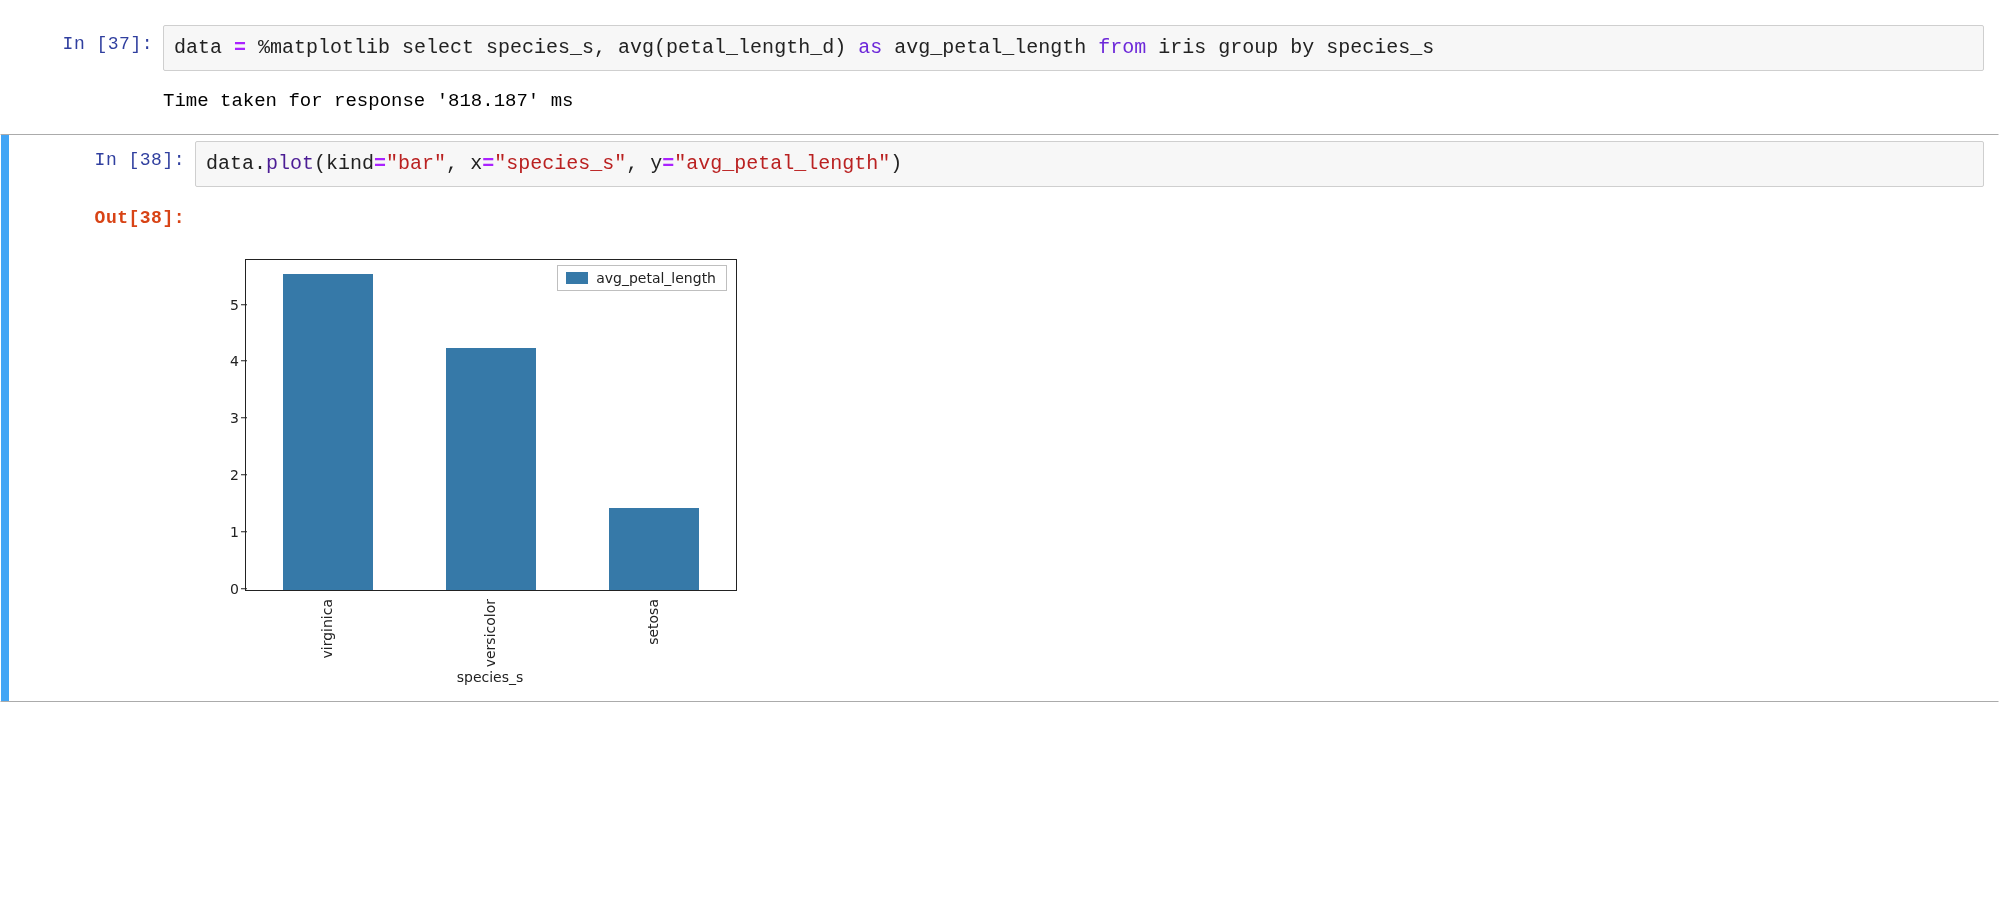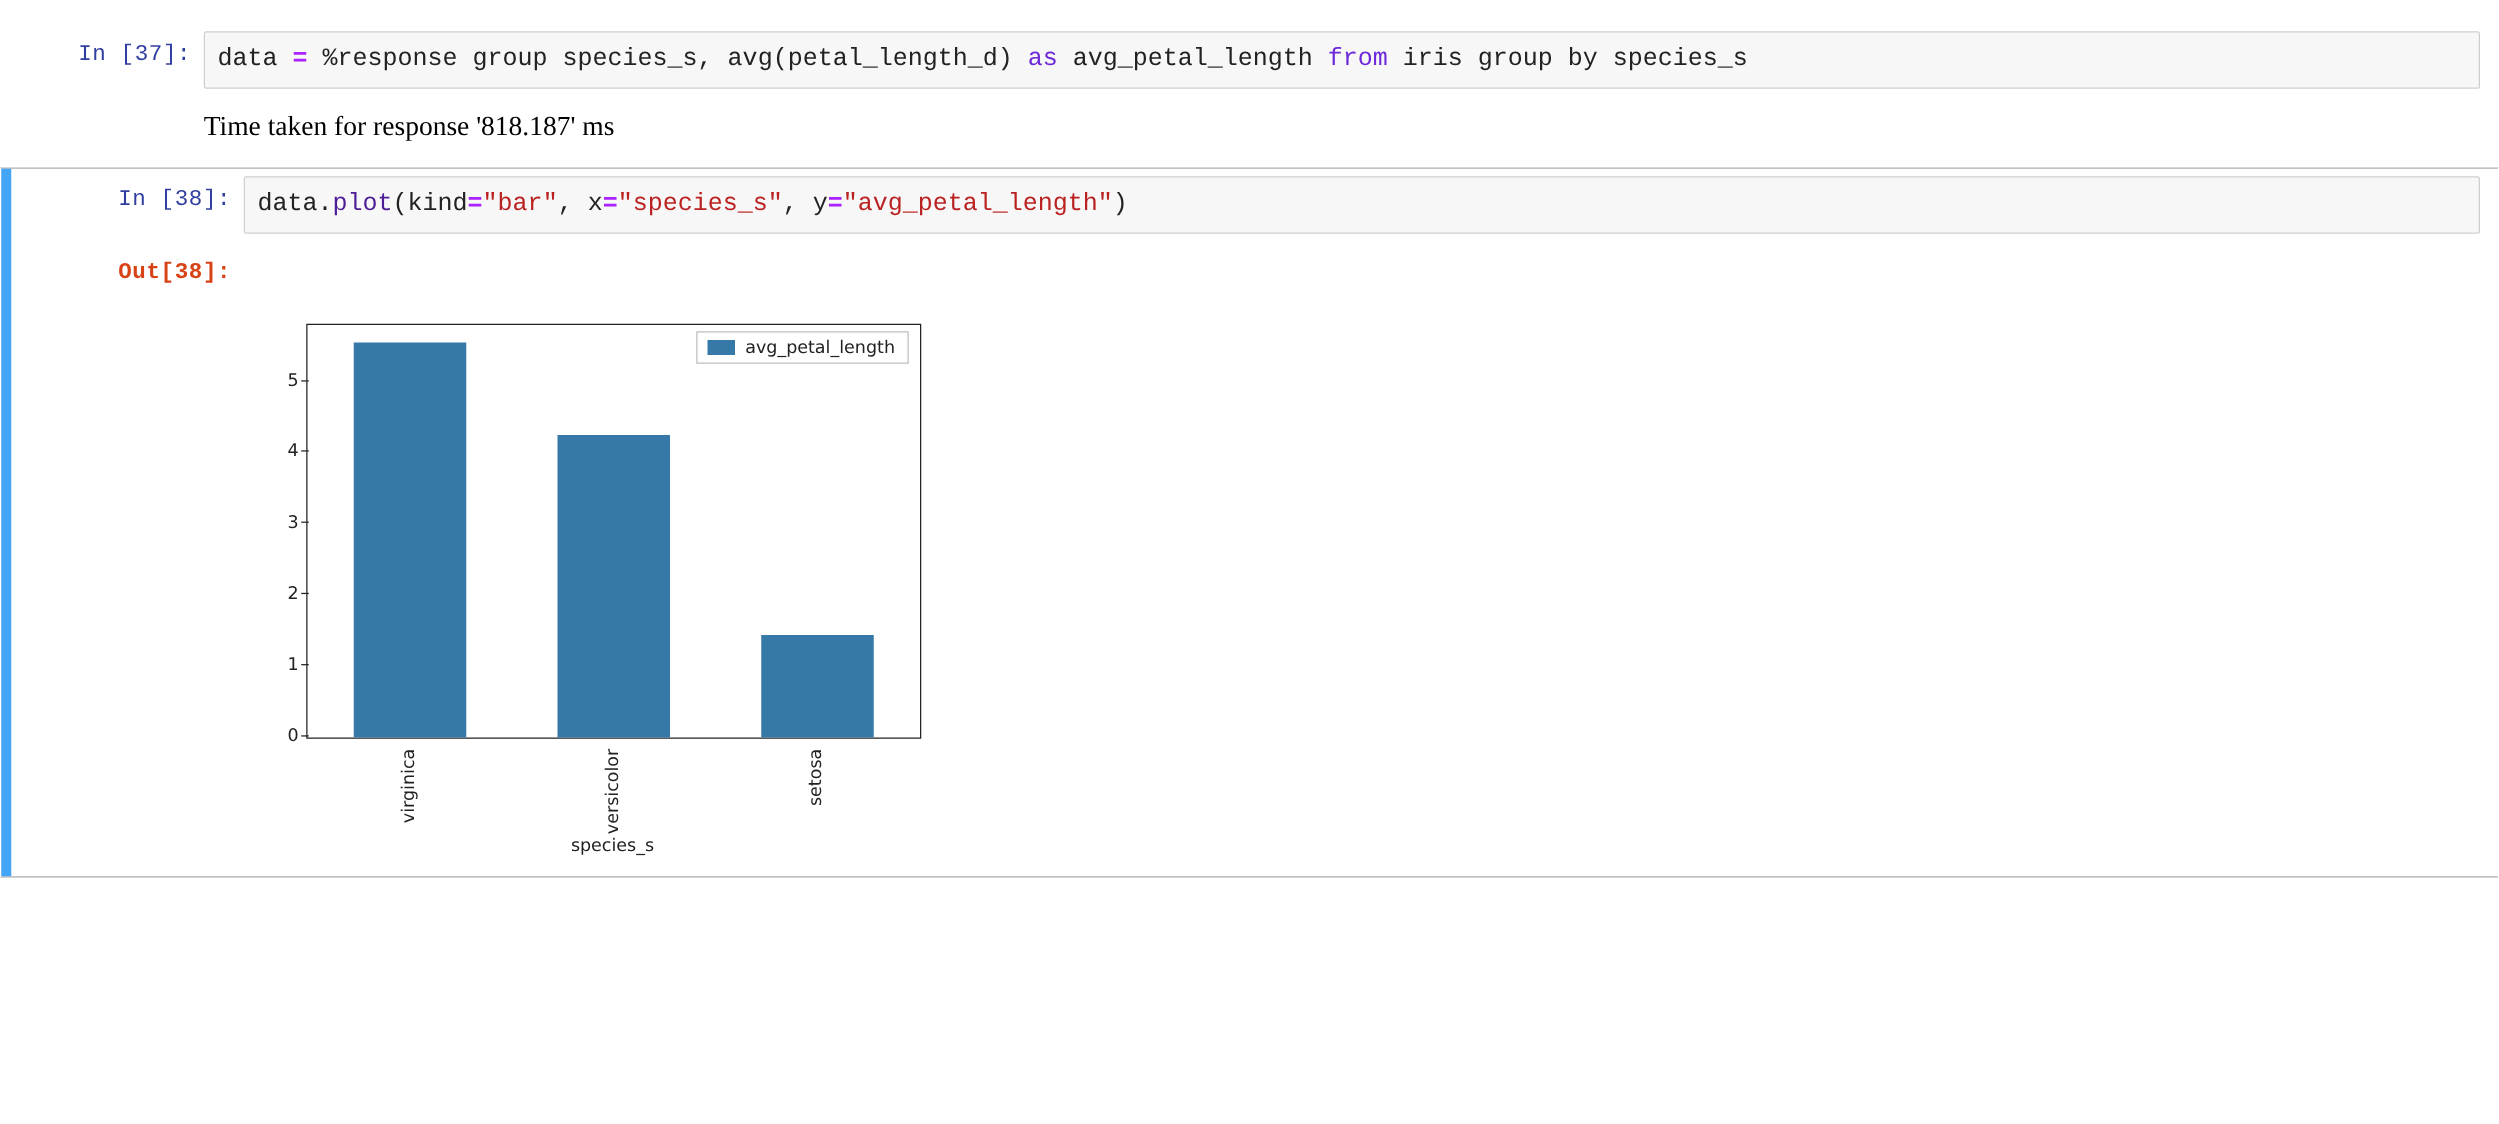--- a/index.html
+++ b/index.html
@@ -161,7 +161,7 @@
       <div style="flex:1 1 auto;">
         <div class="cell">
           <div class="prompt in">In [37]:</div>
-          <div class="input-area"><span class="tok-name">data</span><span class="tok-op"> = </span><span class="tok-magic">%response</span><span class="tok-name"> group species_s, avg(petal_length_d) </span><span class="tok-kw">as</span><span class="tok-name"> avg_petal_length </span><span class="tok-kw">from</span><span class="tok-name"> iris group by species_s</span></div>
+          <div class="input-area"><span class="tok-name">data</span><span class="tok-op"> = </span><span class="tok-magic">%matplotlib</span><span class="tok-name"> group species_s, avg(petal_length_d) </span><span class="tok-kw">as</span><span class="tok-name"> avg_petal_length </span><span class="tok-kw">from</span><span class="tok-name"> iris group by species_s</span></div>
         </div>
         <div class="cell">
           <div class="prompt"></div>

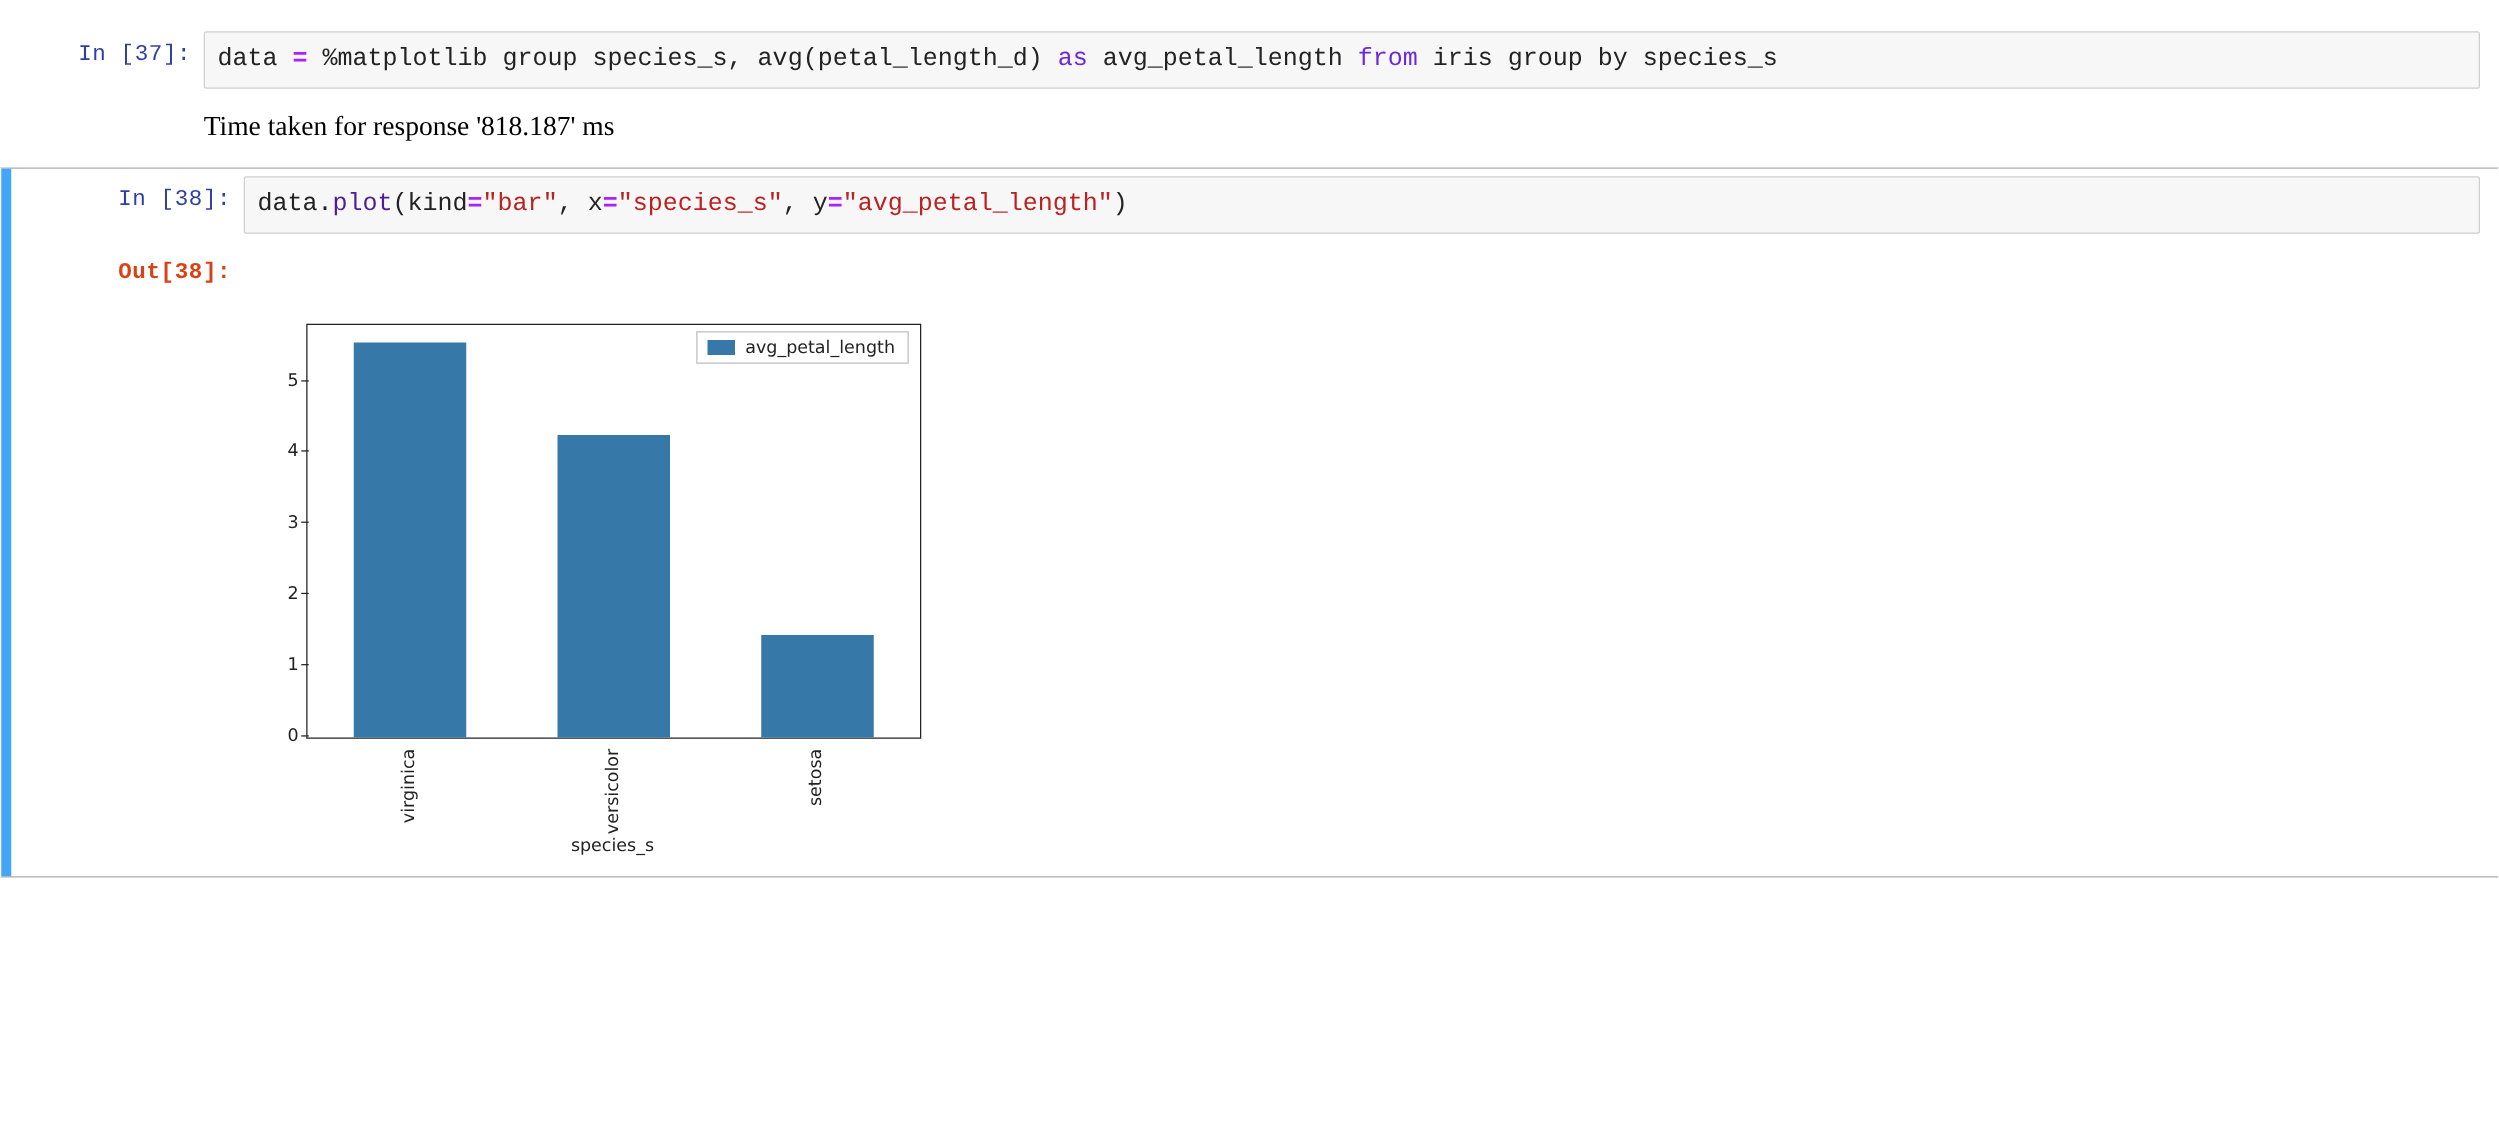--- a/index.html
+++ b/index.html
@@ -161,7 +161,7 @@
       <div style="flex:1 1 auto;">
         <div class="cell">
           <div class="prompt in">In [37]:</div>
-          <div class="input-area"><span class="tok-name">data</span><span class="tok-op"> = </span><span class="tok-magic">%matplotlib</span><span class="tok-name"> group species_s, avg(petal_length_d) </span><span class="tok-kw">as</span><span class="tok-name"> avg_petal_length </span><span class="tok-kw">from</span><span class="tok-name"> iris group by species_s</span></div>
+          <div class="input-area"><span class="tok-name">data</span><span class="tok-op"> = </span><span class="tok-magic">%matplotlib</span><span class="tok-name"> select species_s, avg(petal_length_d) </span><span class="tok-kw">as</span><span class="tok-name"> avg_petal_length </span><span class="tok-kw">from</span><span class="tok-name"> iris group by species_s</span></div>
         </div>
         <div class="cell">
           <div class="prompt"></div>

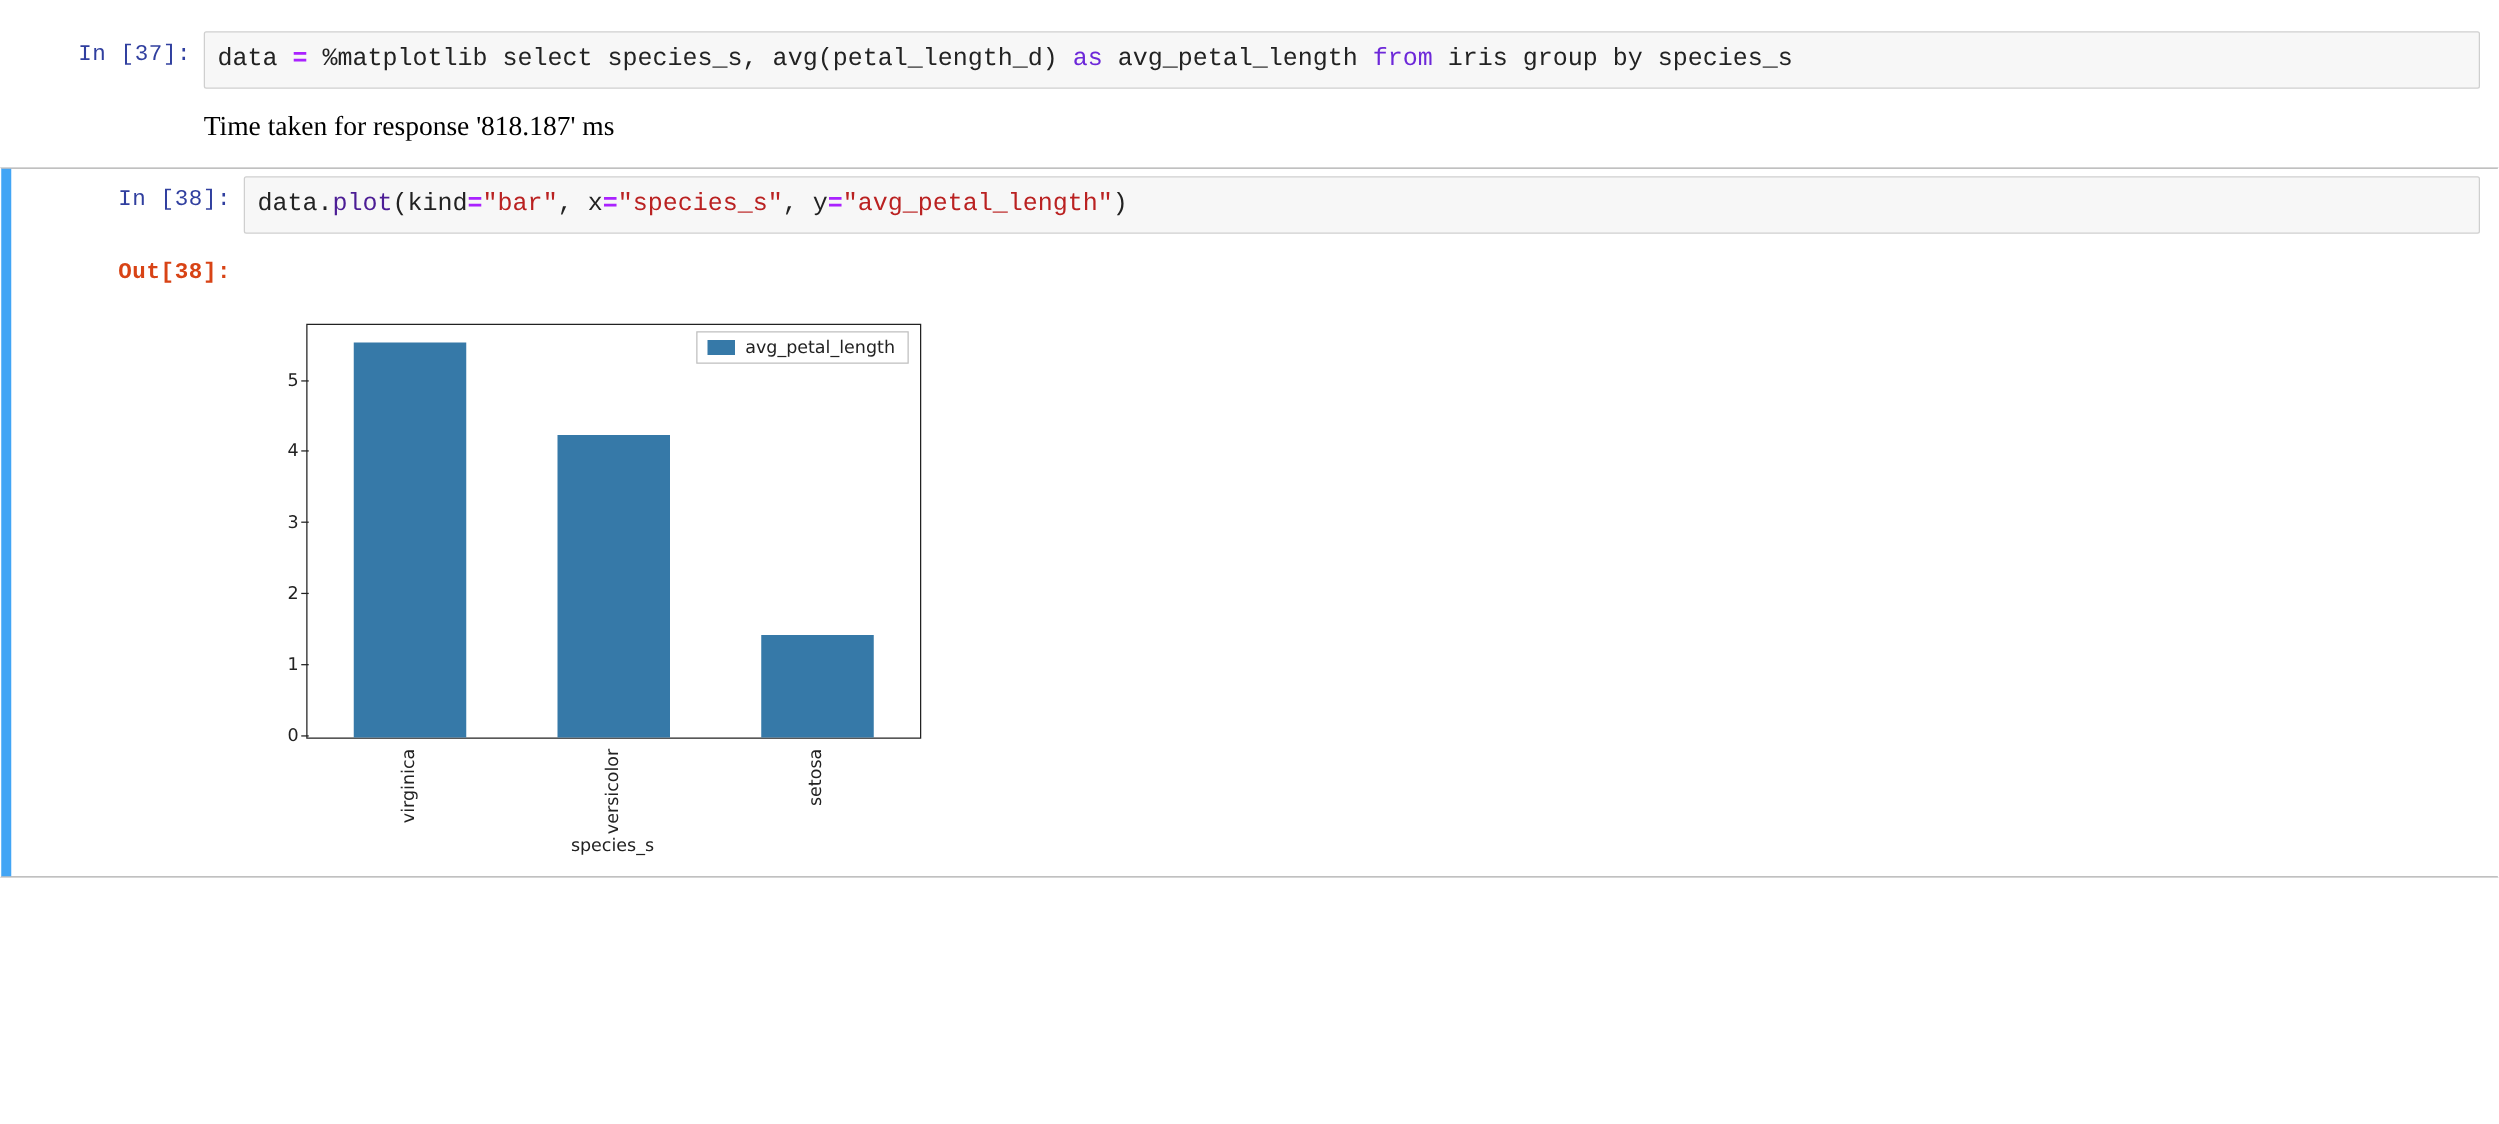--- a/index.html
+++ b/index.html
@@ -64,8 +64,8 @@
   .output-area {
     flex: 1 1 auto;
     padding: 4px 10px 4px 0;
-    font-family: Liberation Serif, serif;
-    font-size: 22px;
+    font-family: Liberation Mono, monospace;
+    font-size: 19px;
     line-height: 28px;
     white-space: pre-wrap;
   }

